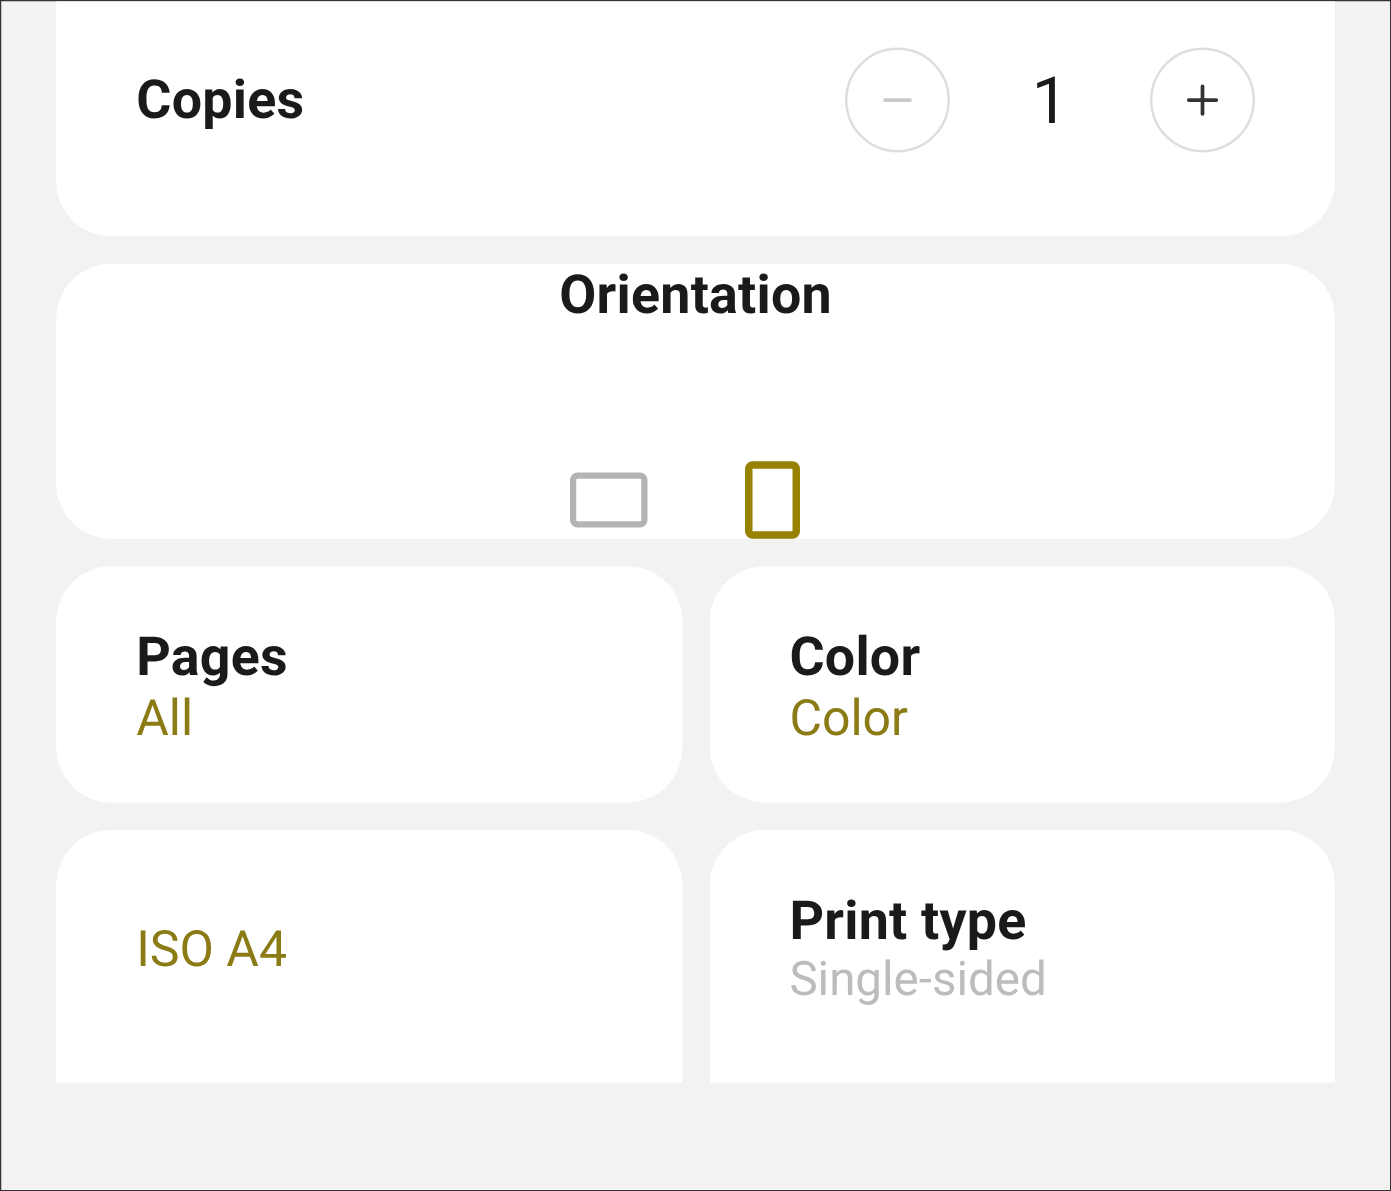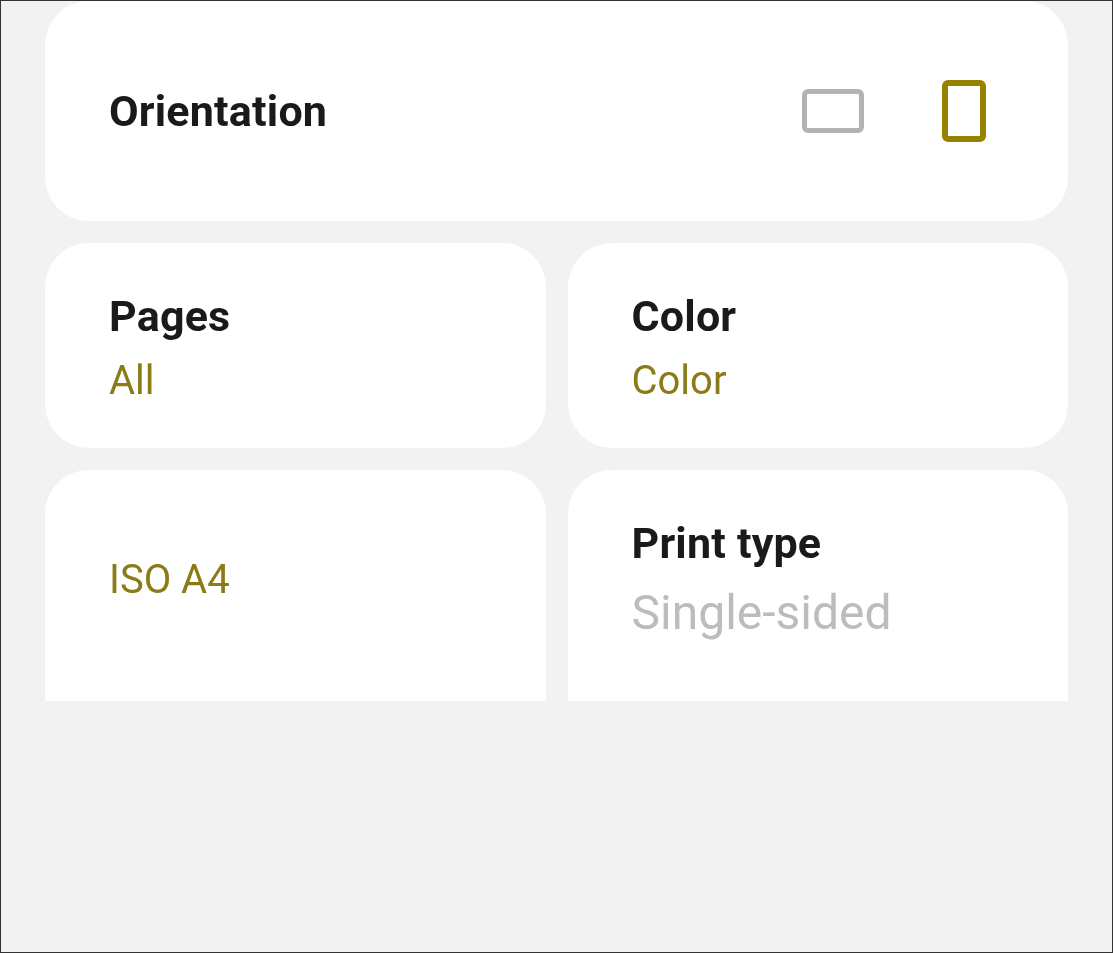--- a/index.html
+++ b/index.html
@@ -134,6 +134,23 @@
 
 <div class="container">
 
+  <div class="card card-copies">
+    <div class="label-title">Copies</div>
+    <div class="stepper">
+      <div class="stepper-btn disabled">
+        <svg class="minus-icon" width="28" height="28" viewBox="0 0 28 28">
+          <line x1="4" y1="14" x2="24" y2="14"></line>
+        </svg>
+      </div>
+      <div class="stepper-value">1</div>
+      <div class="stepper-btn">
+        <svg class="plus-icon" width="30" height="30" viewBox="0 0 30 30">
+          <line x1="4" y1="15" x2="26" y2="15"></line>
+          <line x1="15" y1="4" x2="15" y2="26"></line>
+        </svg>
+      </div>
+    </div>
+  </div>
 
   <div class="card card-orientation">
     <div class="label-title">Orientation</div>

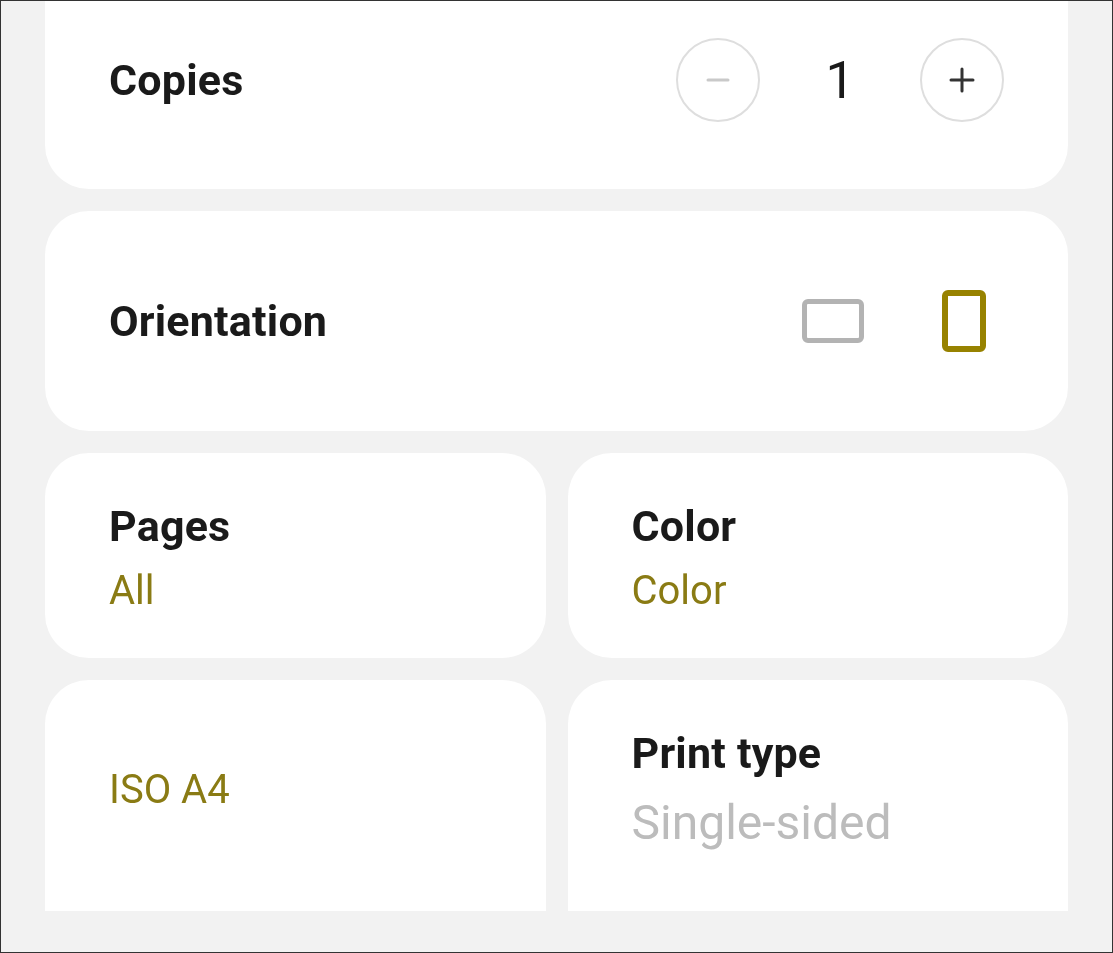--- a/index.html
+++ b/index.html
@@ -40,7 +40,7 @@
   }
   .card-orientation {
     height: 220px;
-    flex-direction: row;
+    flex-direction: column;
     align-items: center;
     justify-content: space-between;
   }

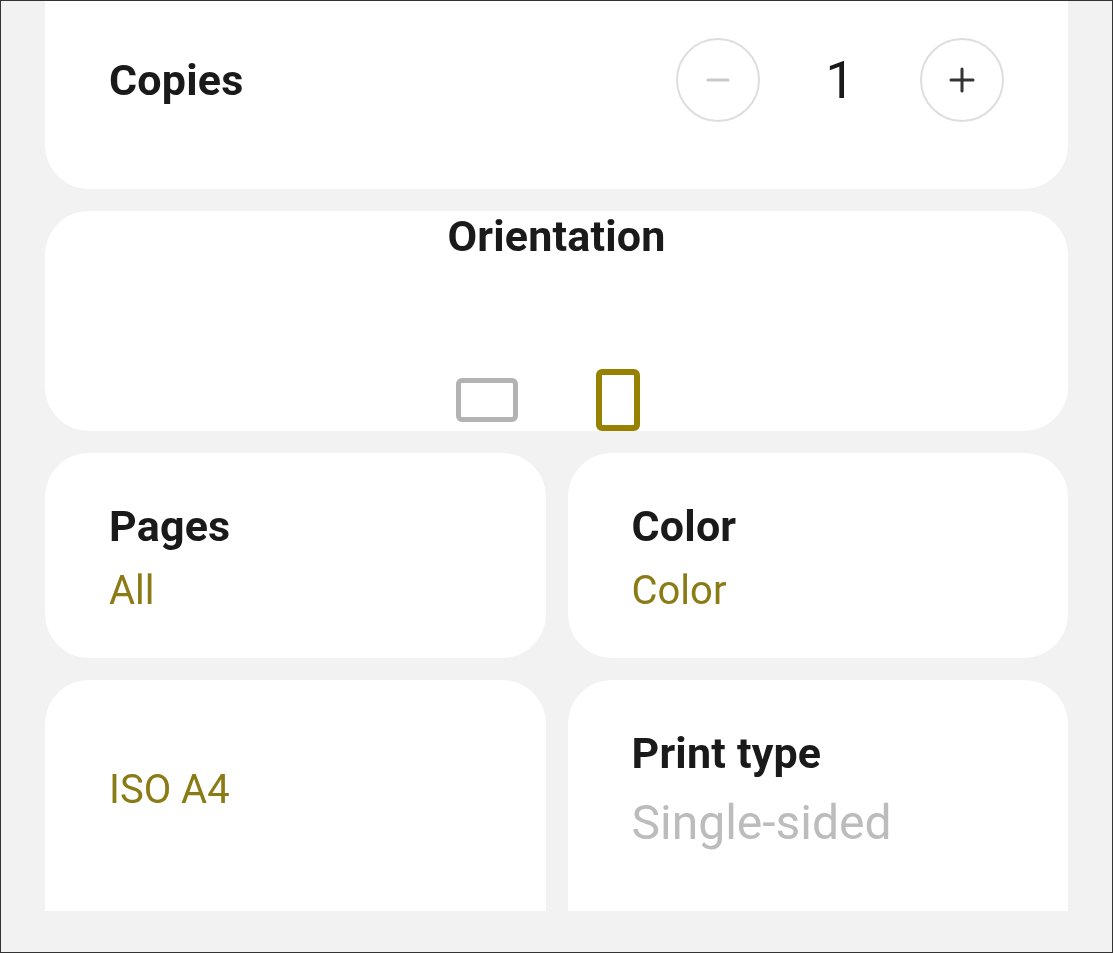--- a/index.html
+++ b/index.html
@@ -56,7 +56,6 @@
     display: flex;
     flex-direction: column;
     justify-content: center;
-    gap: 16px;
   }
   .half-card-last {
     border-bottom-left-radius: 0;

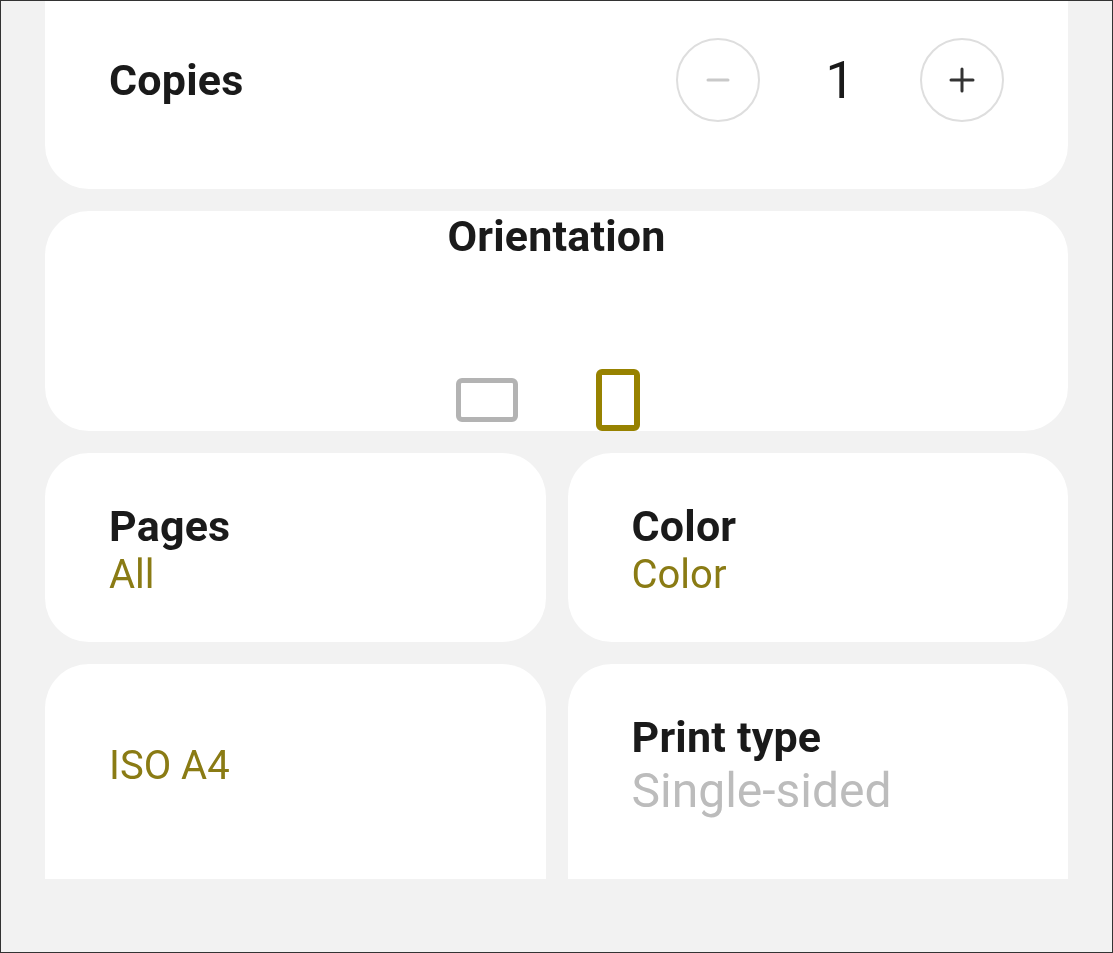--- a/index.html
+++ b/index.html
@@ -74,7 +74,7 @@
     color: #8a7b14;
   }
   .label-value-disabled {
-    font-size: 48px;
+    font-size: 38px;
     font-weight: 400;
     color: #bcbcbc;
   }

